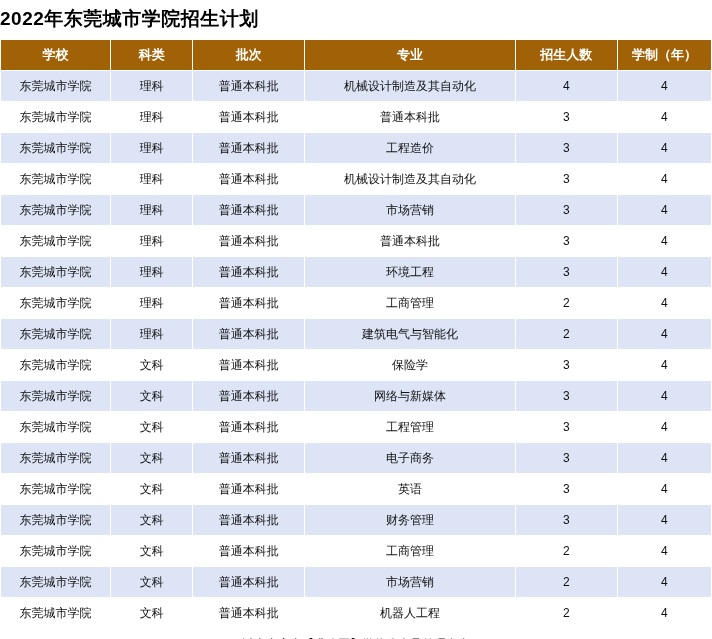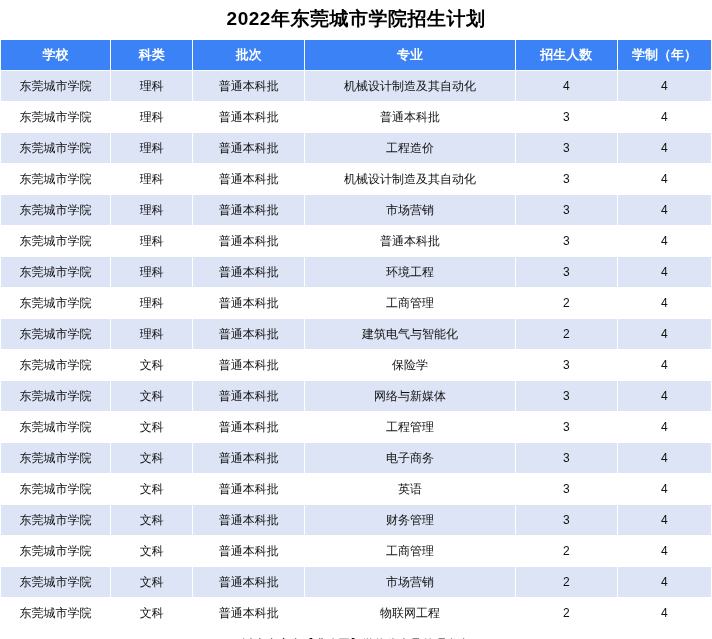--- a/index.html
+++ b/index.html
@@ -22,7 +22,7 @@
     flex-direction: column;
   }
   .title {
-    text-align: center;
+    text-align: left;
     font-size: 19px;
     font-weight: bold;
     color: #000000;

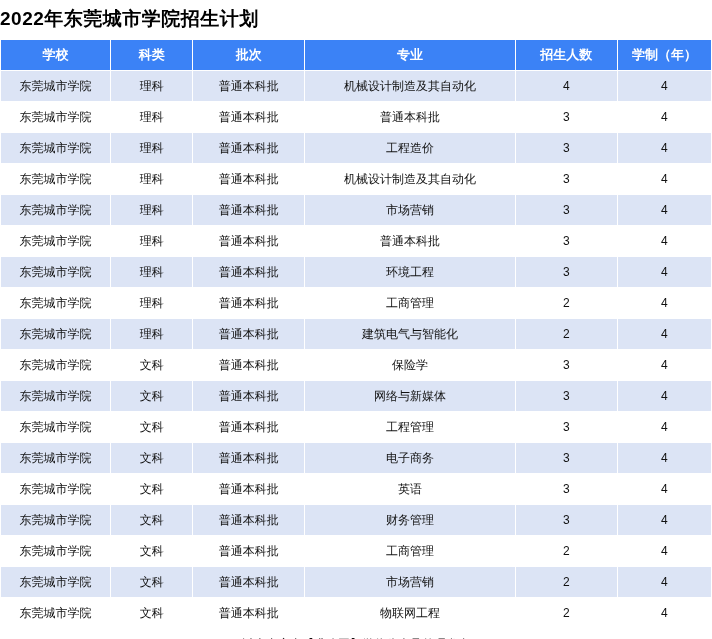--- a/index.html
+++ b/index.html
@@ -46,7 +46,7 @@
     white-space: nowrap;
   }
   thead th {
-    background: #3b82f6;
+    background: #a16207;
     color: #ffffff;
     font-weight: bold;
     font-size: 13px;

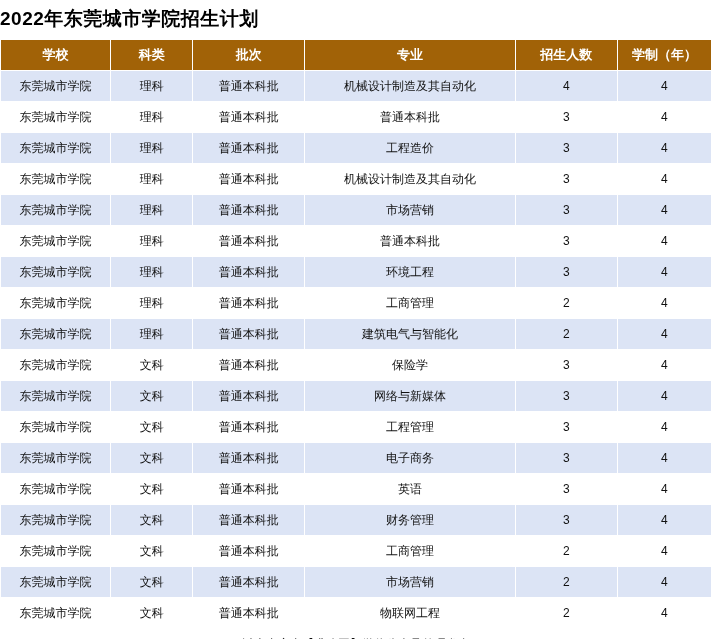--- a/index.html
+++ b/index.html
@@ -245,7 +245,7 @@
         <td>东莞城市学院</td>
         <td>文科</td>
         <td>普通本科批</td>
-        <td>物联网工程</td>
+        <td>机器人工程</td>
         <td>2</td>
         <td>4</td>
       </tr>

